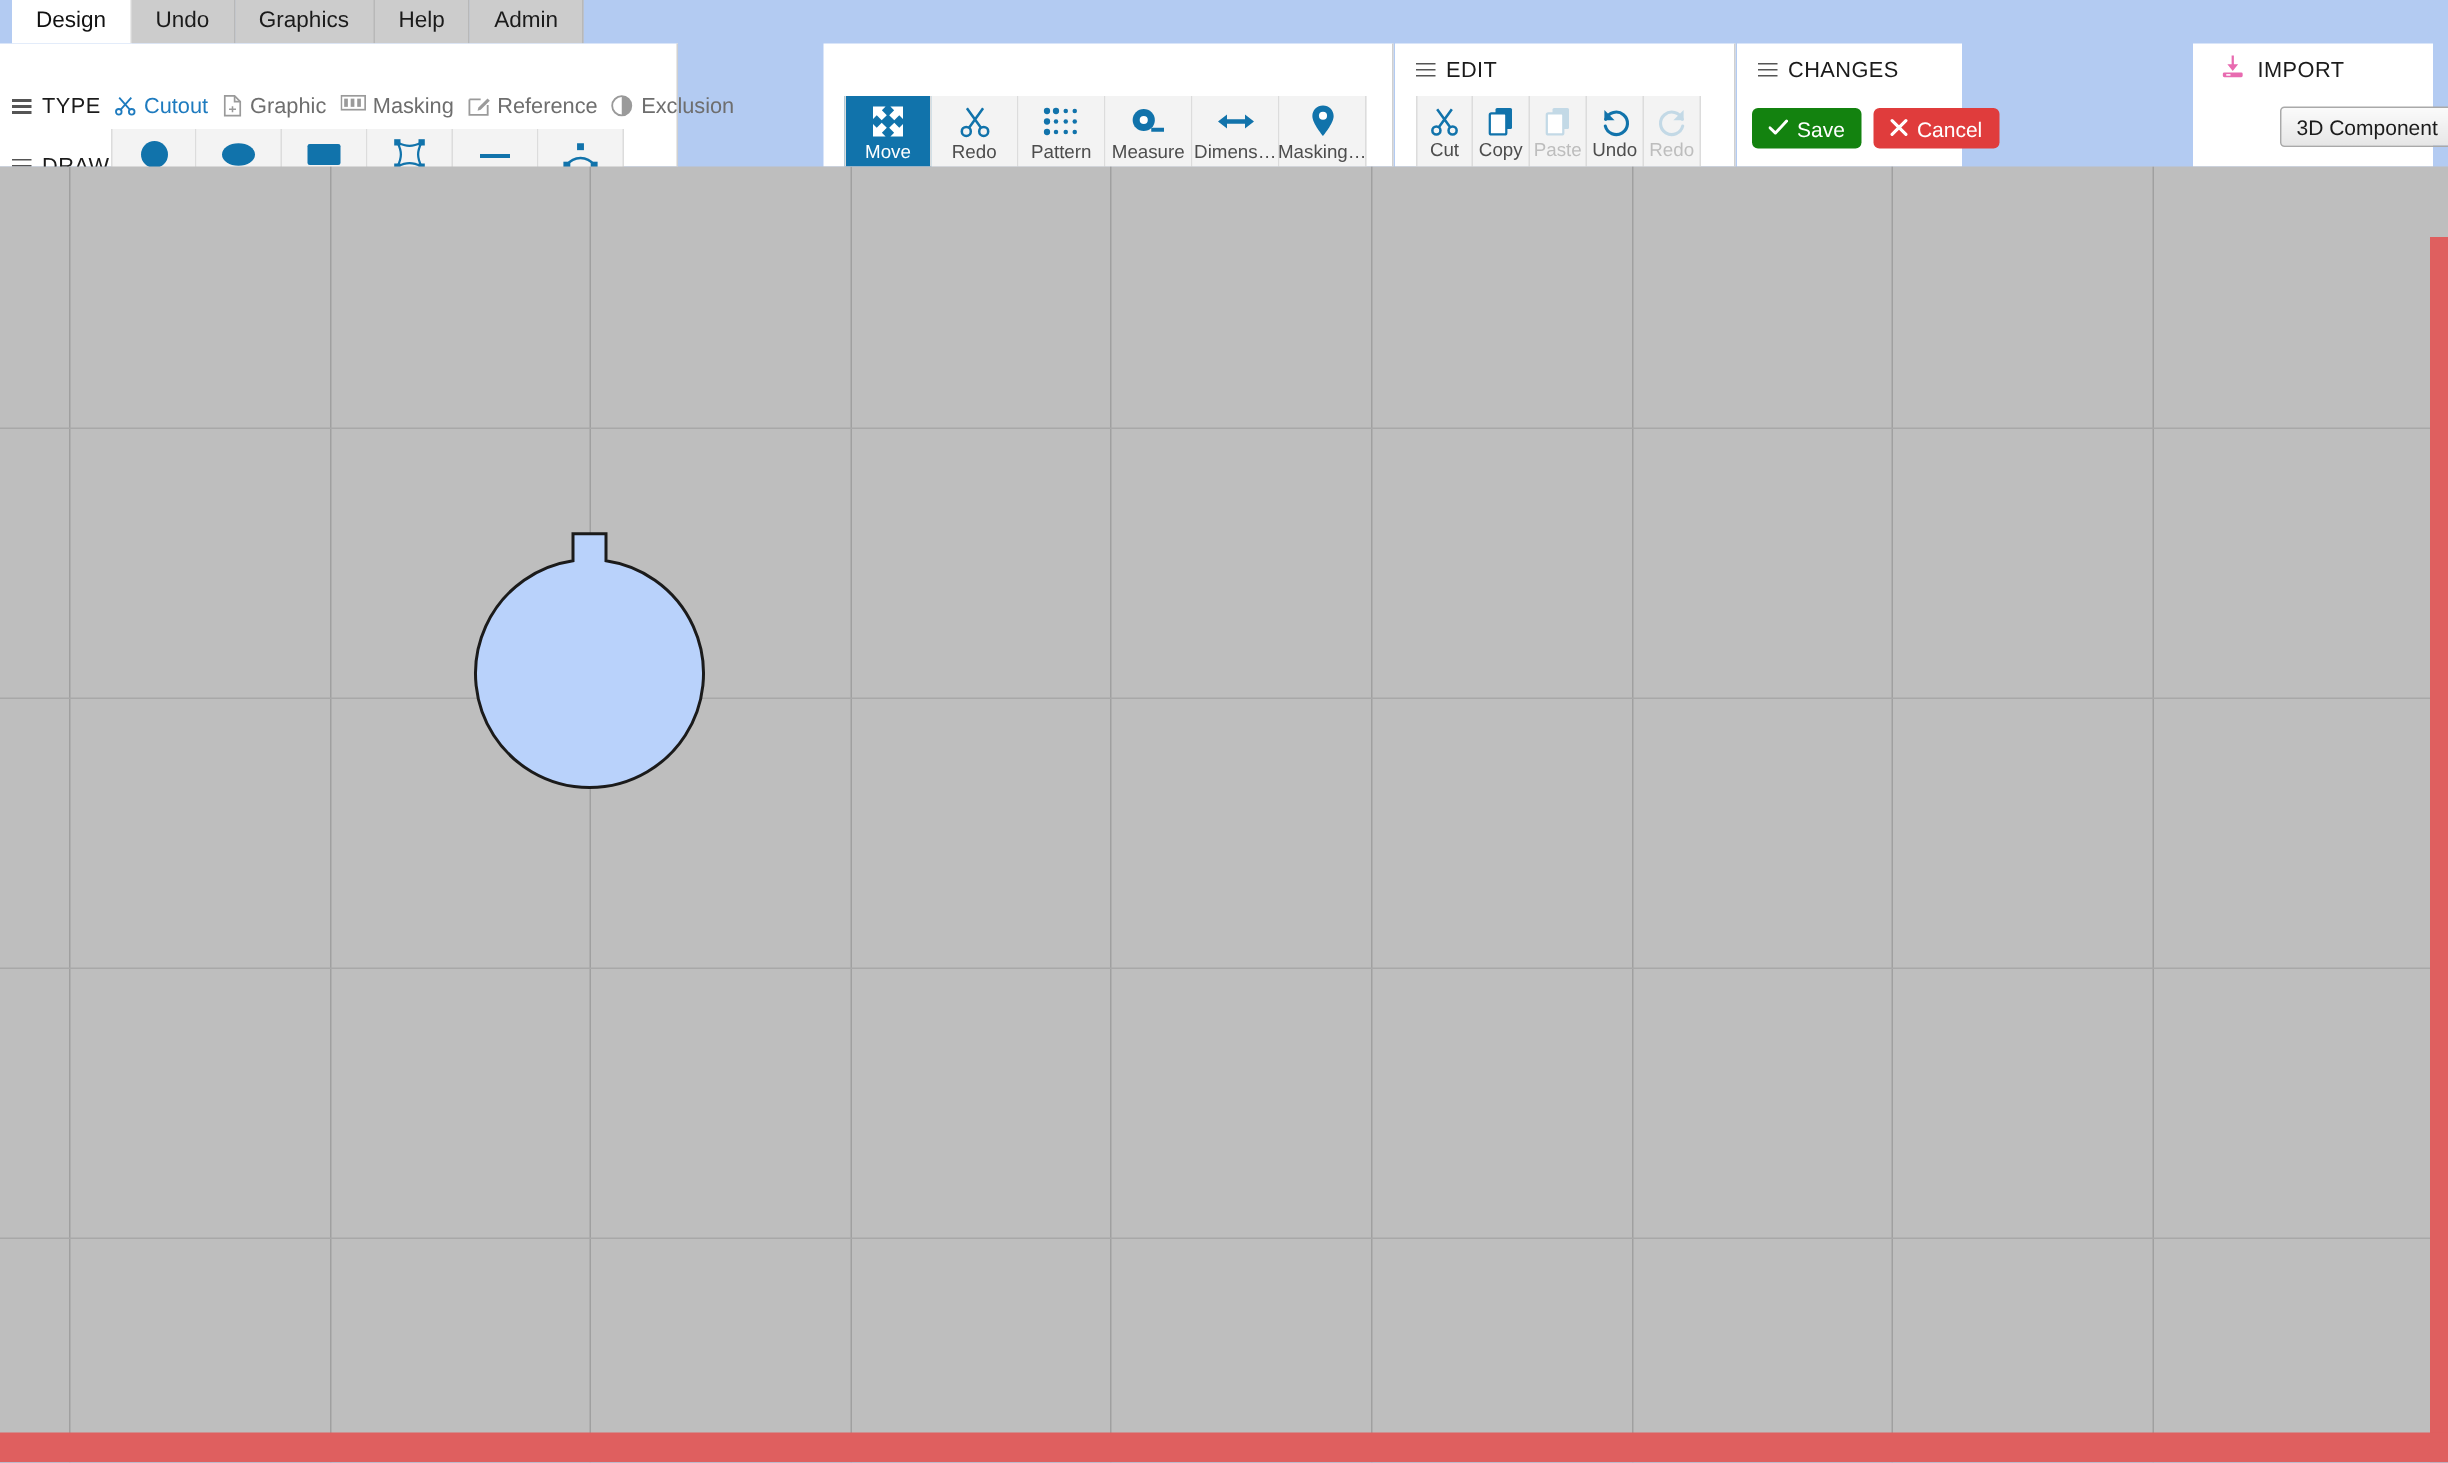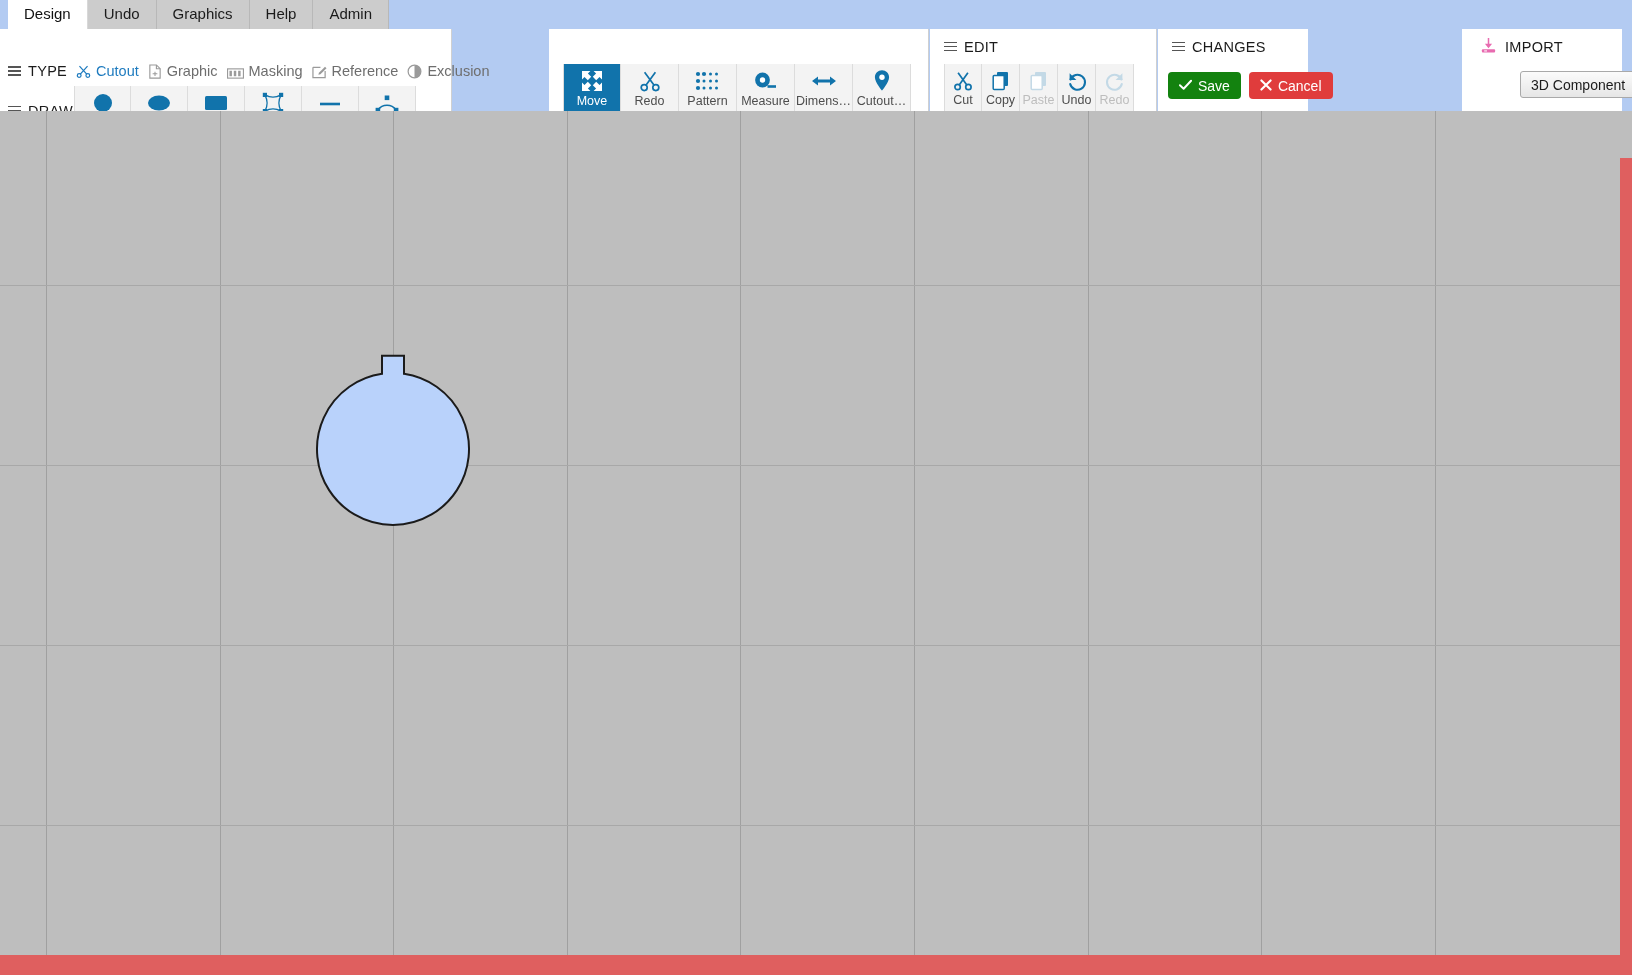--- a/index.html
+++ b/index.html
@@ -89,7 +89,7 @@
     width: 66px; flex: none; letter-spacing: .3px;
   }
   .type-item {
-    display: flex; align-items: flex-end; gap: 5px;
+    display: flex; align-items: flex-start; gap: 5px;
     font-size: 14.5px; color: #6e6e6e;
     padding: 0 7px 0 2px;
     cursor: pointer; white-space: nowrap;

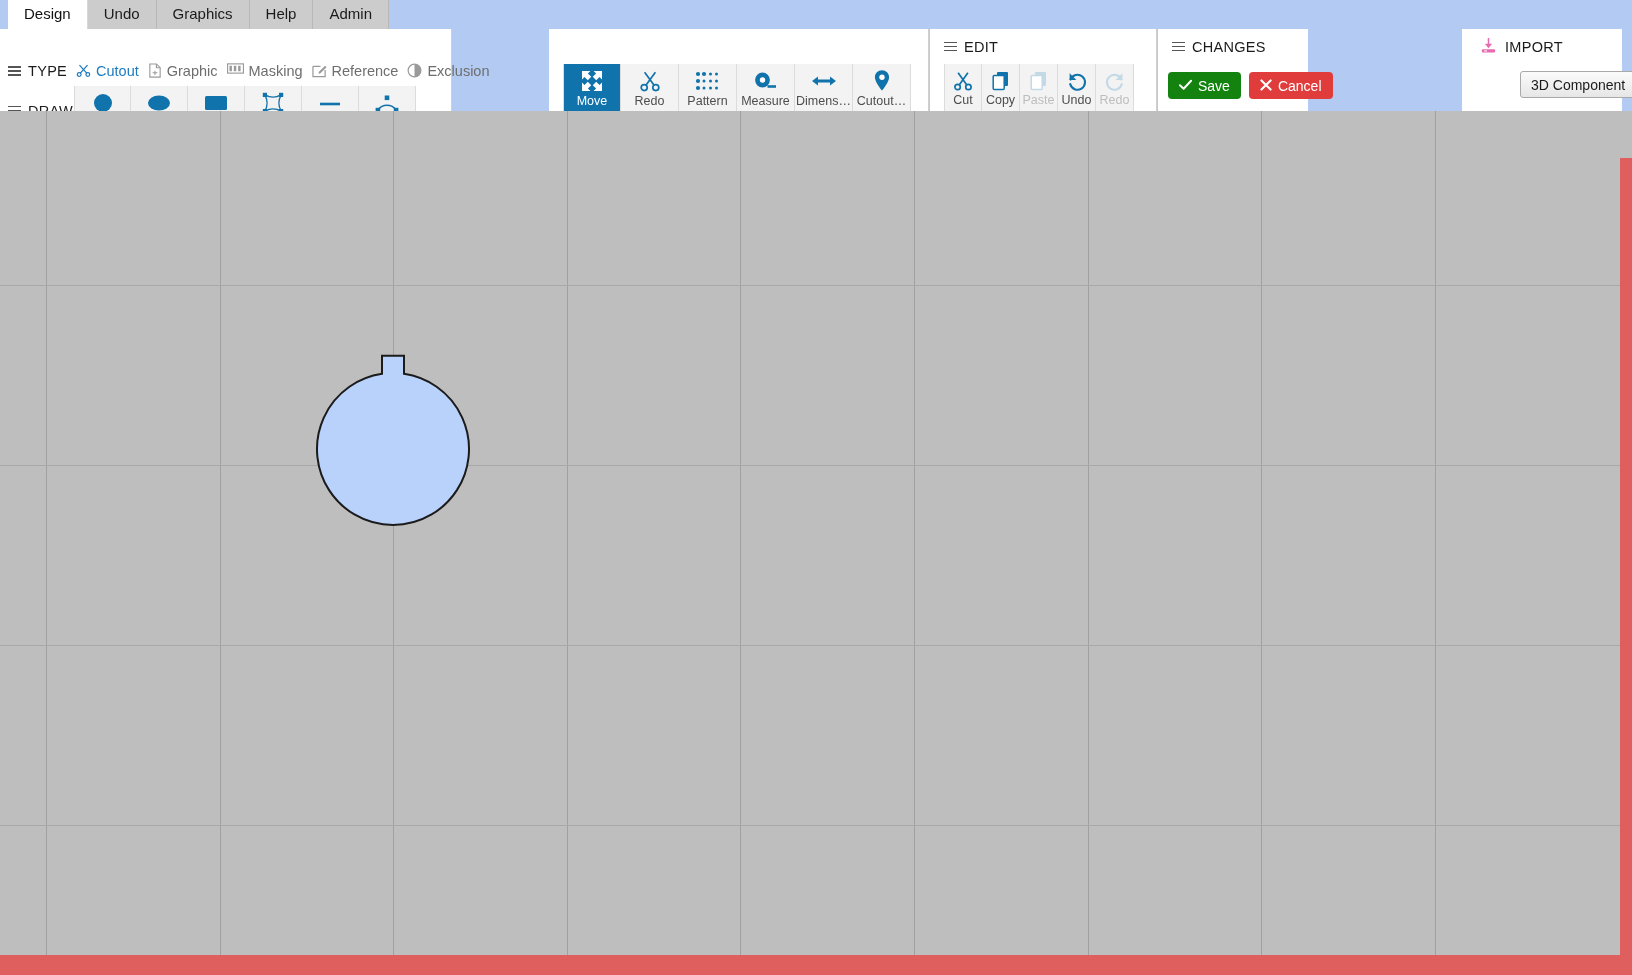--- a/index.html
+++ b/index.html
@@ -456,7 +456,7 @@
                 <circle cx="10" cy="8.2" r="2.7" fill="#ffffff"></circle>
               </svg>
           </span>
-          <span class="lbl">Cutout…</span>
+          <span class="lbl">Masking…</span>
         </div>
       </div>
     </div>

